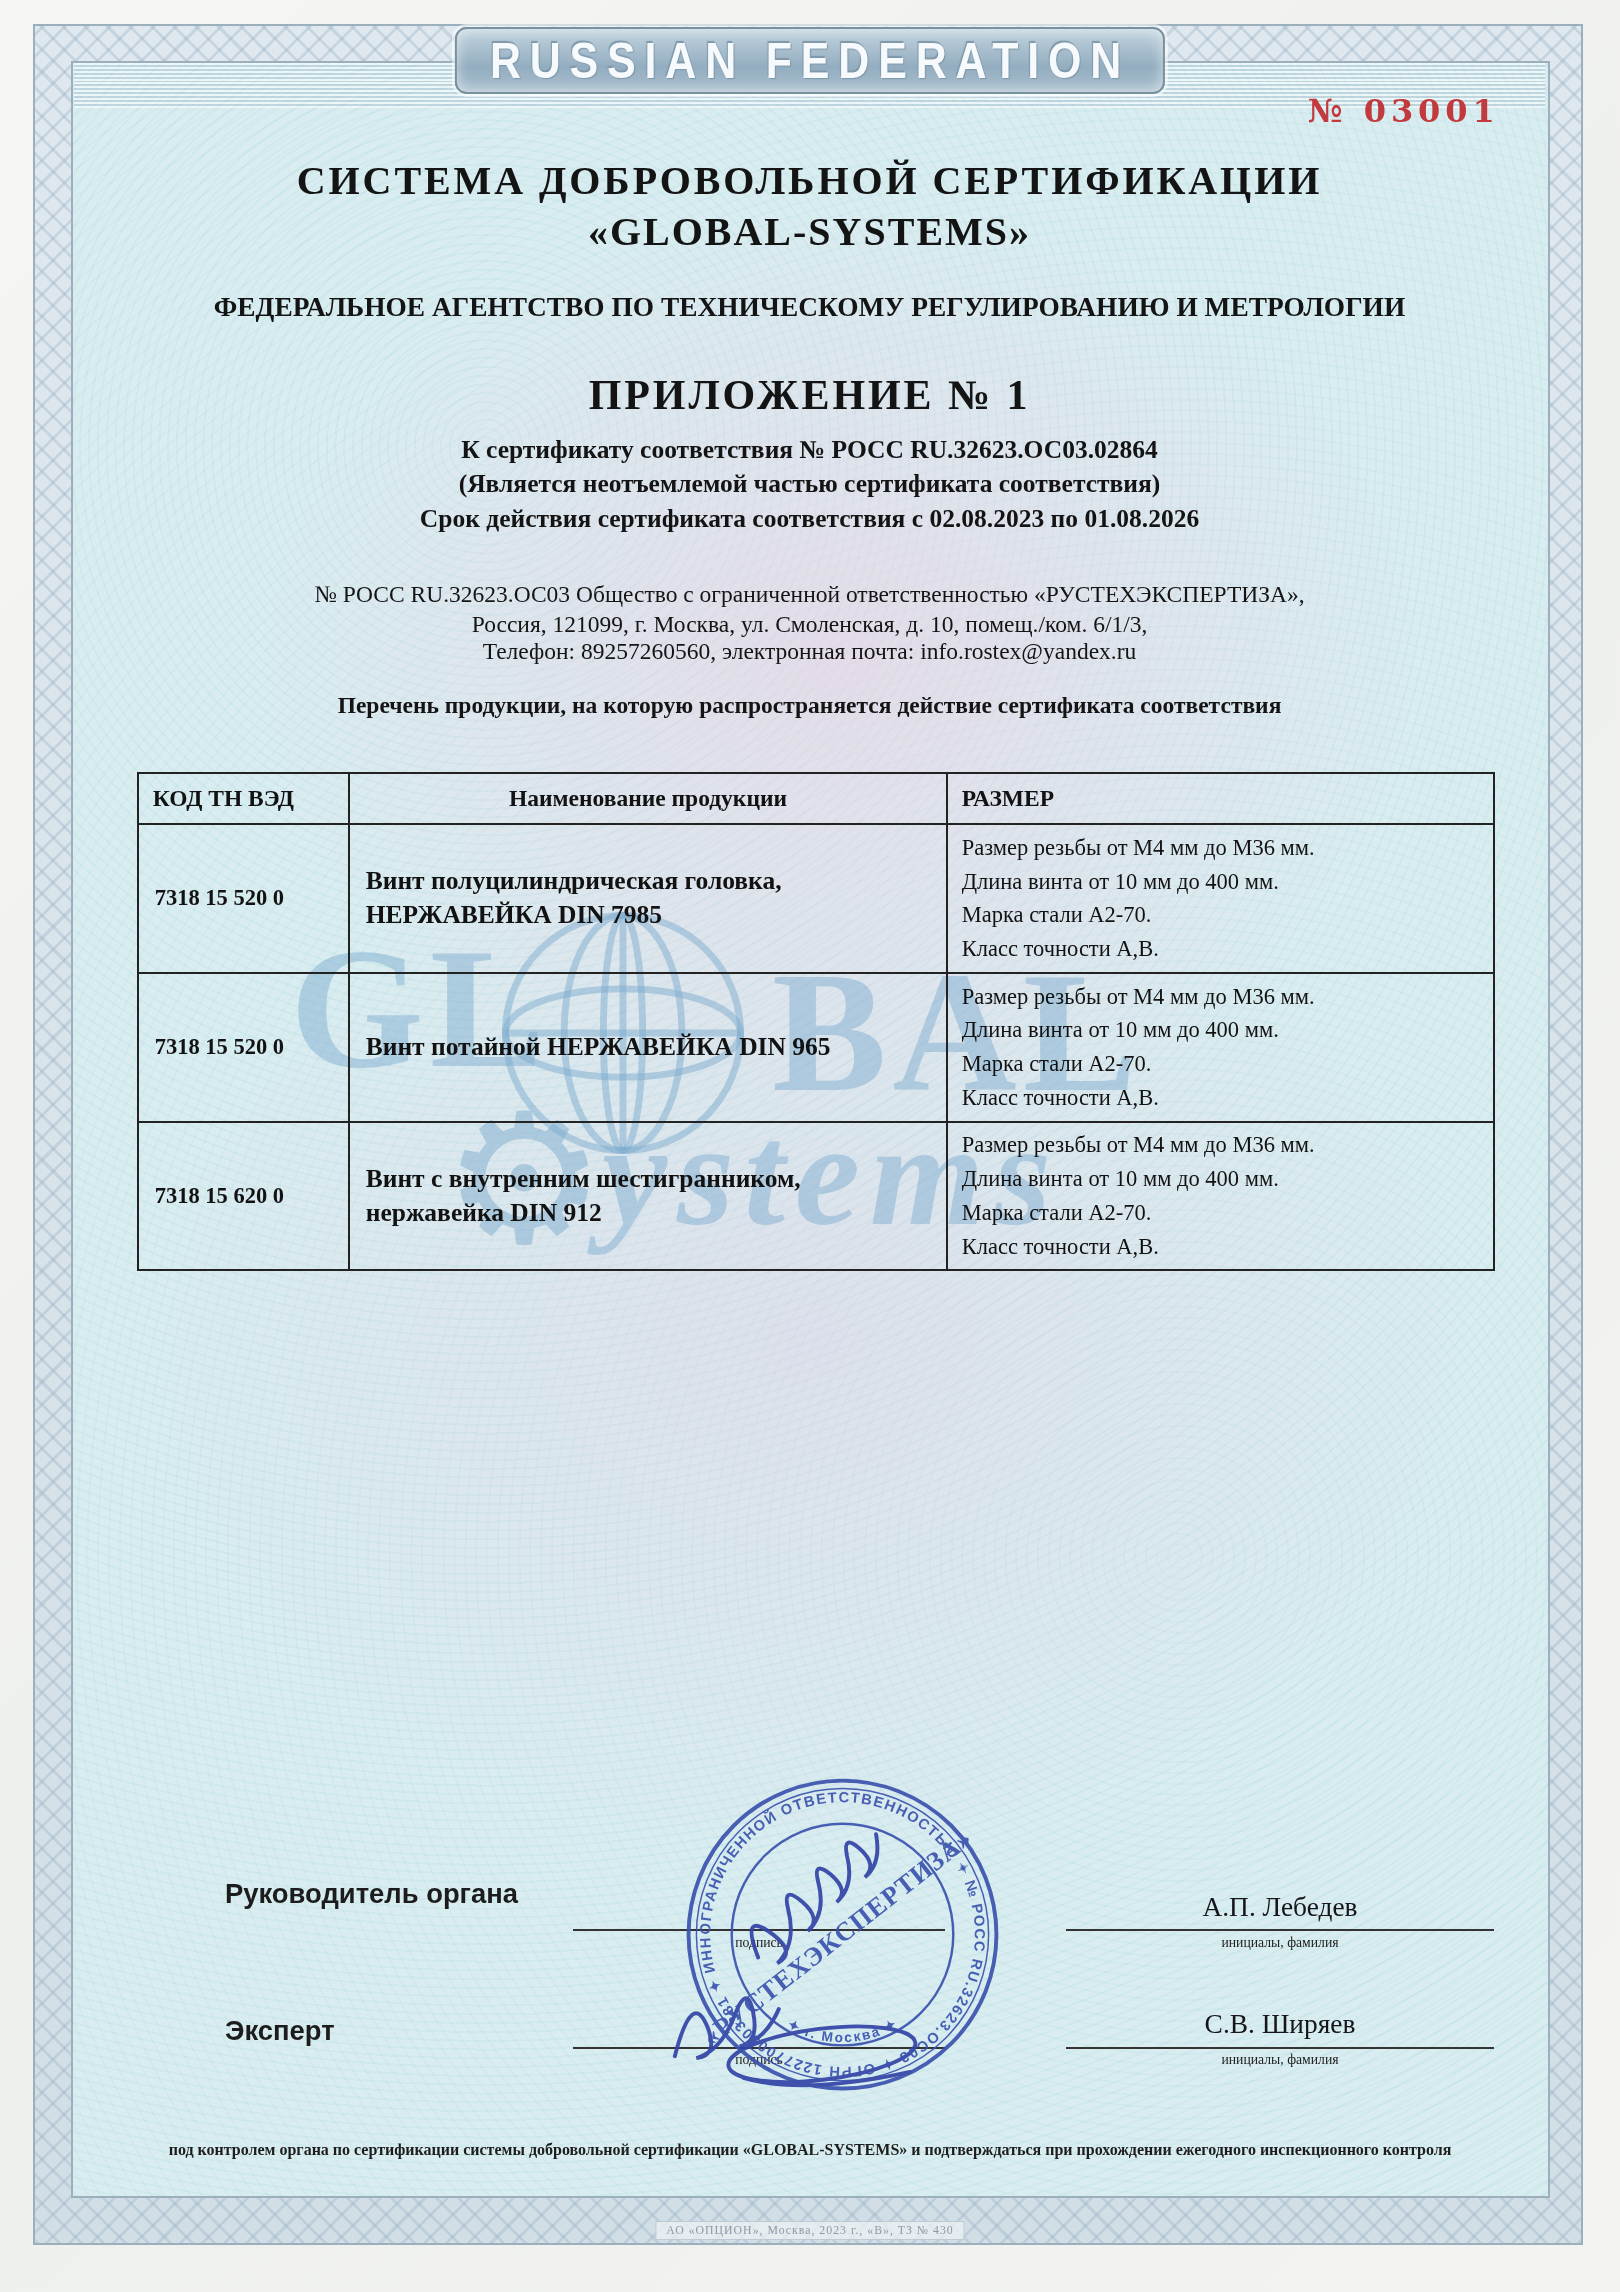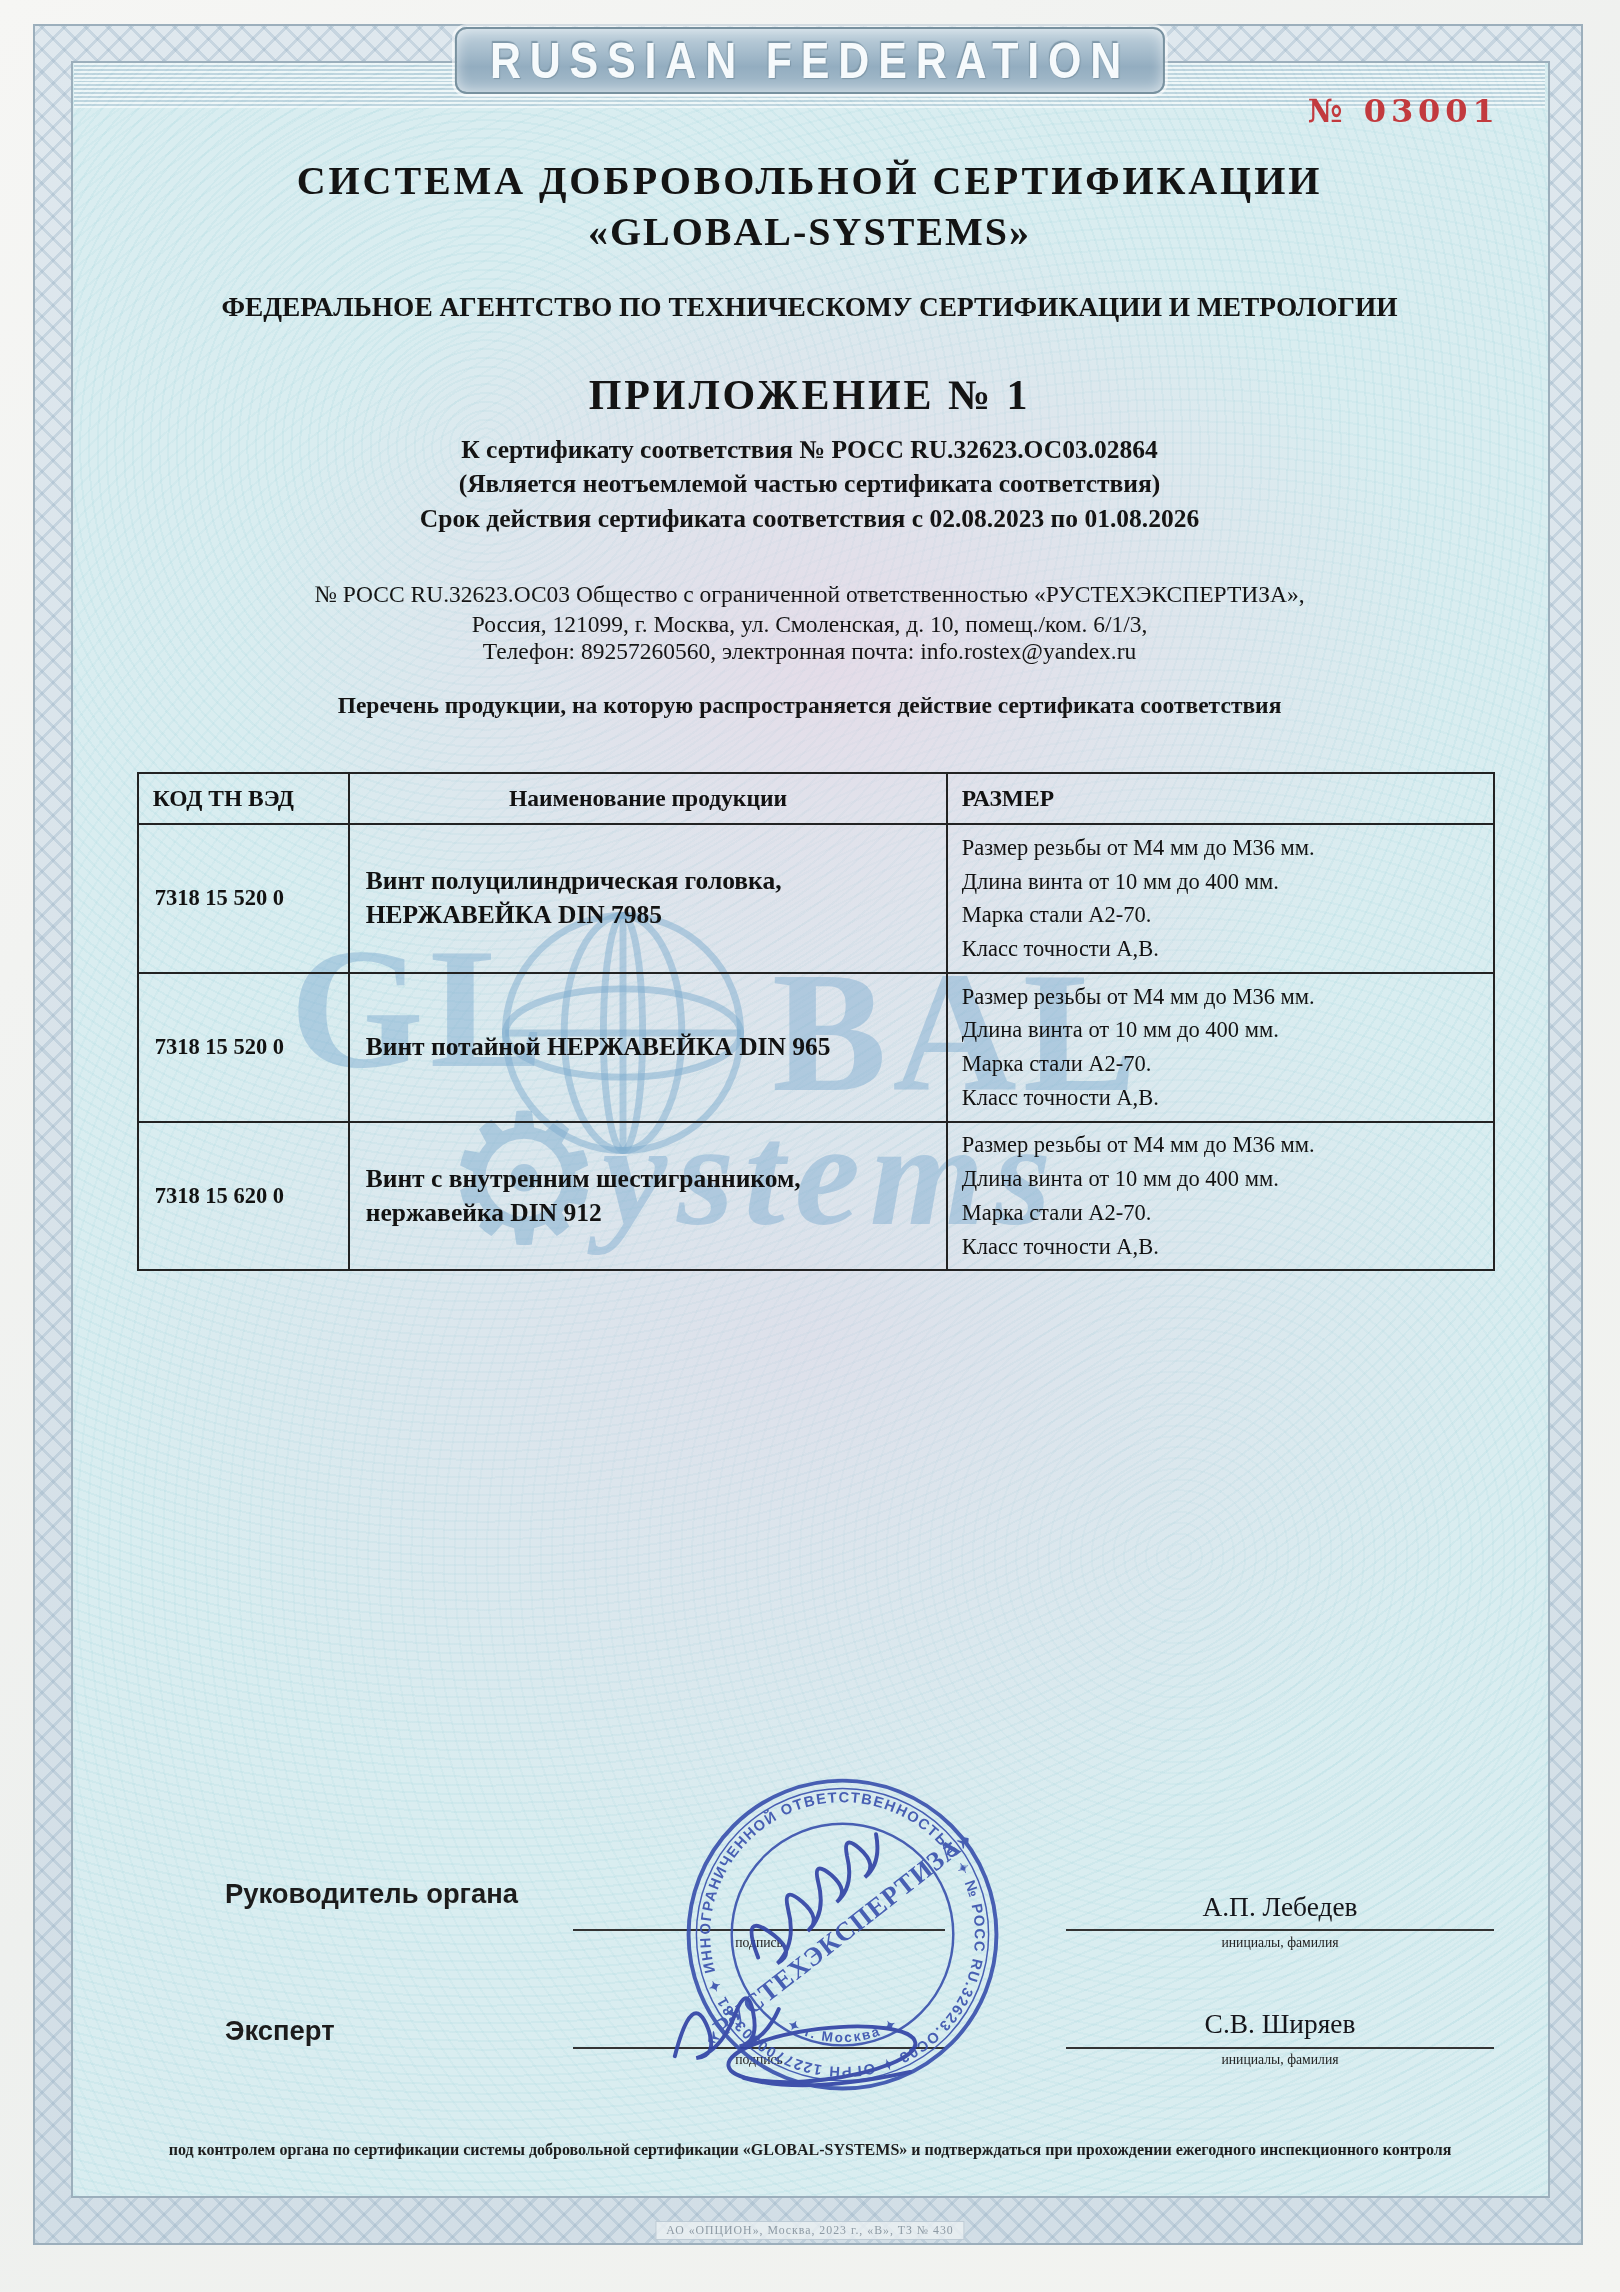--- a/index.html
+++ b/index.html
@@ -109,7 +109,7 @@
 
   <div class="tc sys-name">«GLOBAL-SYSTEMS»</div>
   <div class="tc sys-title">СИСТЕМА ДОБРОВОЛЬНОЙ СЕРТИФИКАЦИИ</div>
-  <div class="tc agency">ФЕДЕРАЛЬНОЕ АГЕНТСТВО ПО ТЕХНИЧЕСКОМУ СЕРТИФИКАЦИИ И МЕТРОЛОГИИ</div>
+  <div class="tc agency">ФЕДЕРАЛЬНОЕ АГЕНТСТВО ПО ТЕХНИЧЕСКОМУ РЕГУЛИРОВАНИЮ И МЕТРОЛОГИИ</div>
 
   <div class="tc apx-title">ПРИЛОЖЕНИЕ № 1</div>
   <div class="tc apx-1">К сертификату соответствия № РОСС RU.32623.ОС03.02864</div>

